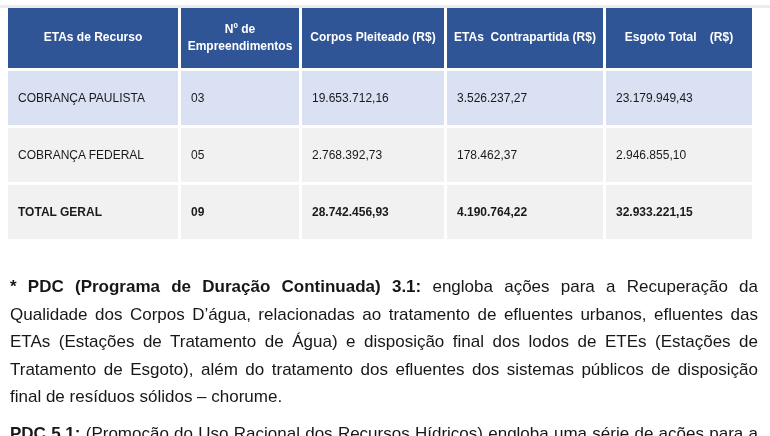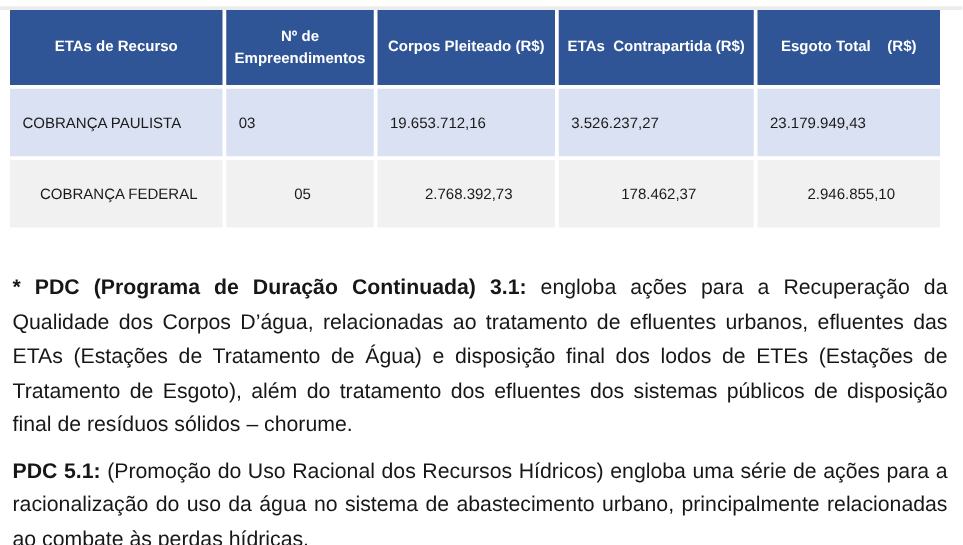--- a/index.html
+++ b/index.html
@@ -52,7 +52,7 @@
     overflow: hidden;
   }
   tr.row-blue td { background: #D9E1F2; }
-  tr.row-gray td { background: #F1F1F1; text-align: center; }
+  tr.row-gray td { background: #F1F1F1; }
   tr.total-row td { font-weight: bold; }
   .notes {
     margin: 31px 12px 0 10px;

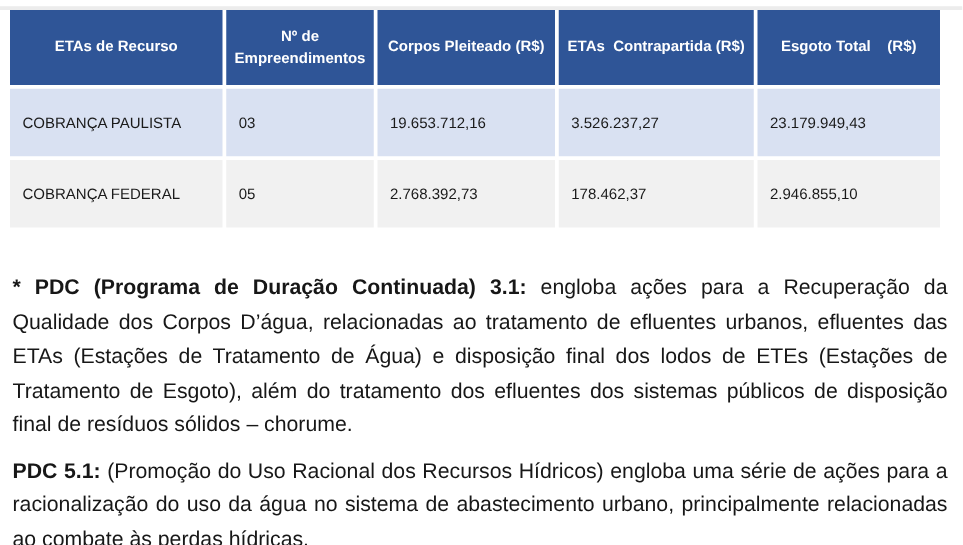--- a/index.html
+++ b/index.html
@@ -103,6 +103,13 @@
         <td>178.462,37</td>
         <td>2.946.855,10</td>
       </tr>
+      <tr class="row-gray total-row">
+        <td>TOTAL GERAL</td>
+        <td>09</td>
+        <td>28.742.456,93</td>
+        <td>4.190.764,22</td>
+        <td>32.933.221,15</td>
+      </tr>
     </tbody>
   </table>
 

